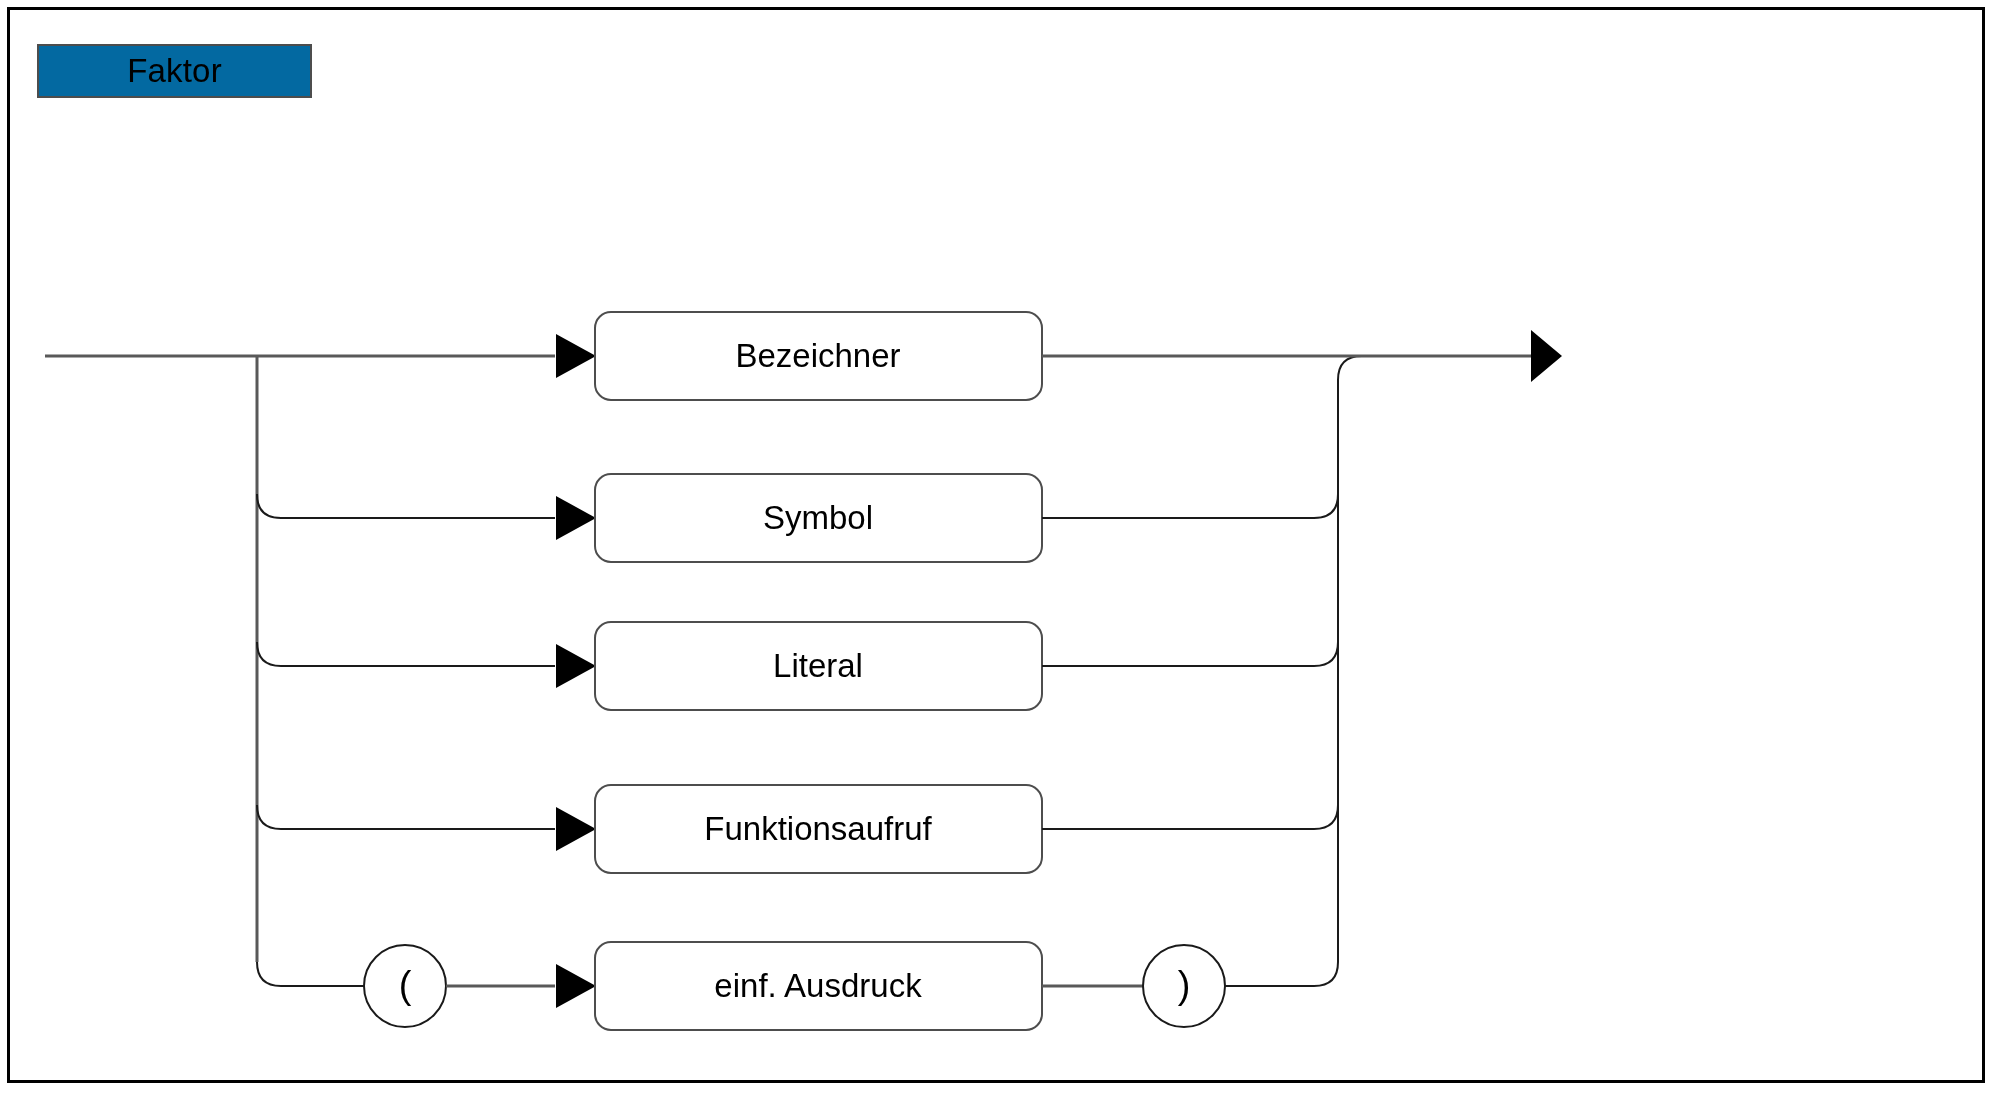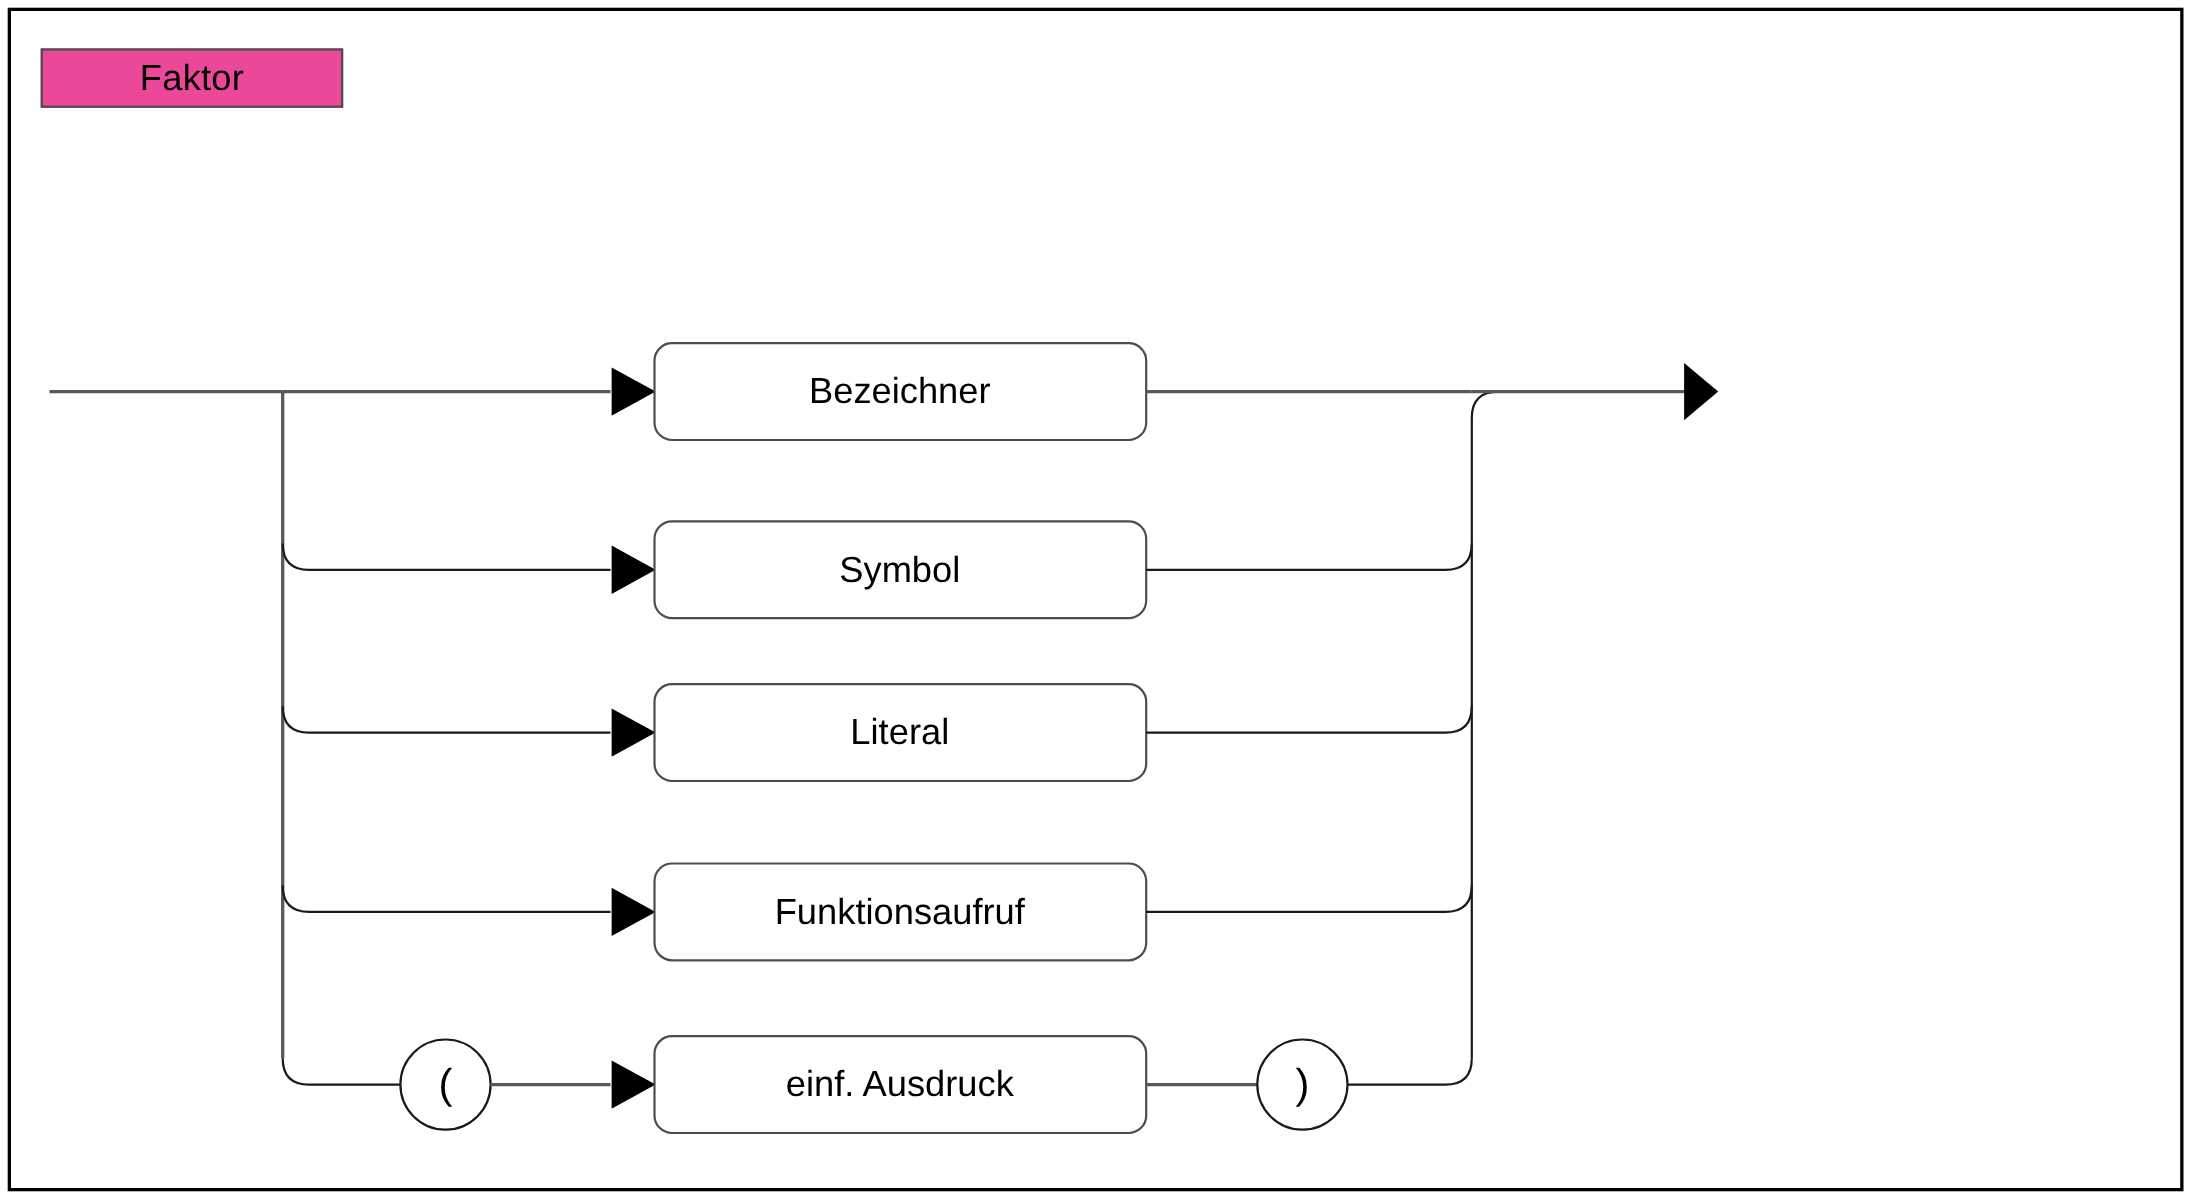--- a/index.html
+++ b/index.html
@@ -35,7 +35,7 @@
     height: 54px;
     border: 2px solid #4d4d4d;
     box-sizing: border-box;
-    background: #ec4899;
+    background: #0369a1;
     display: flex;
     align-items: center;
     justify-content: center;

